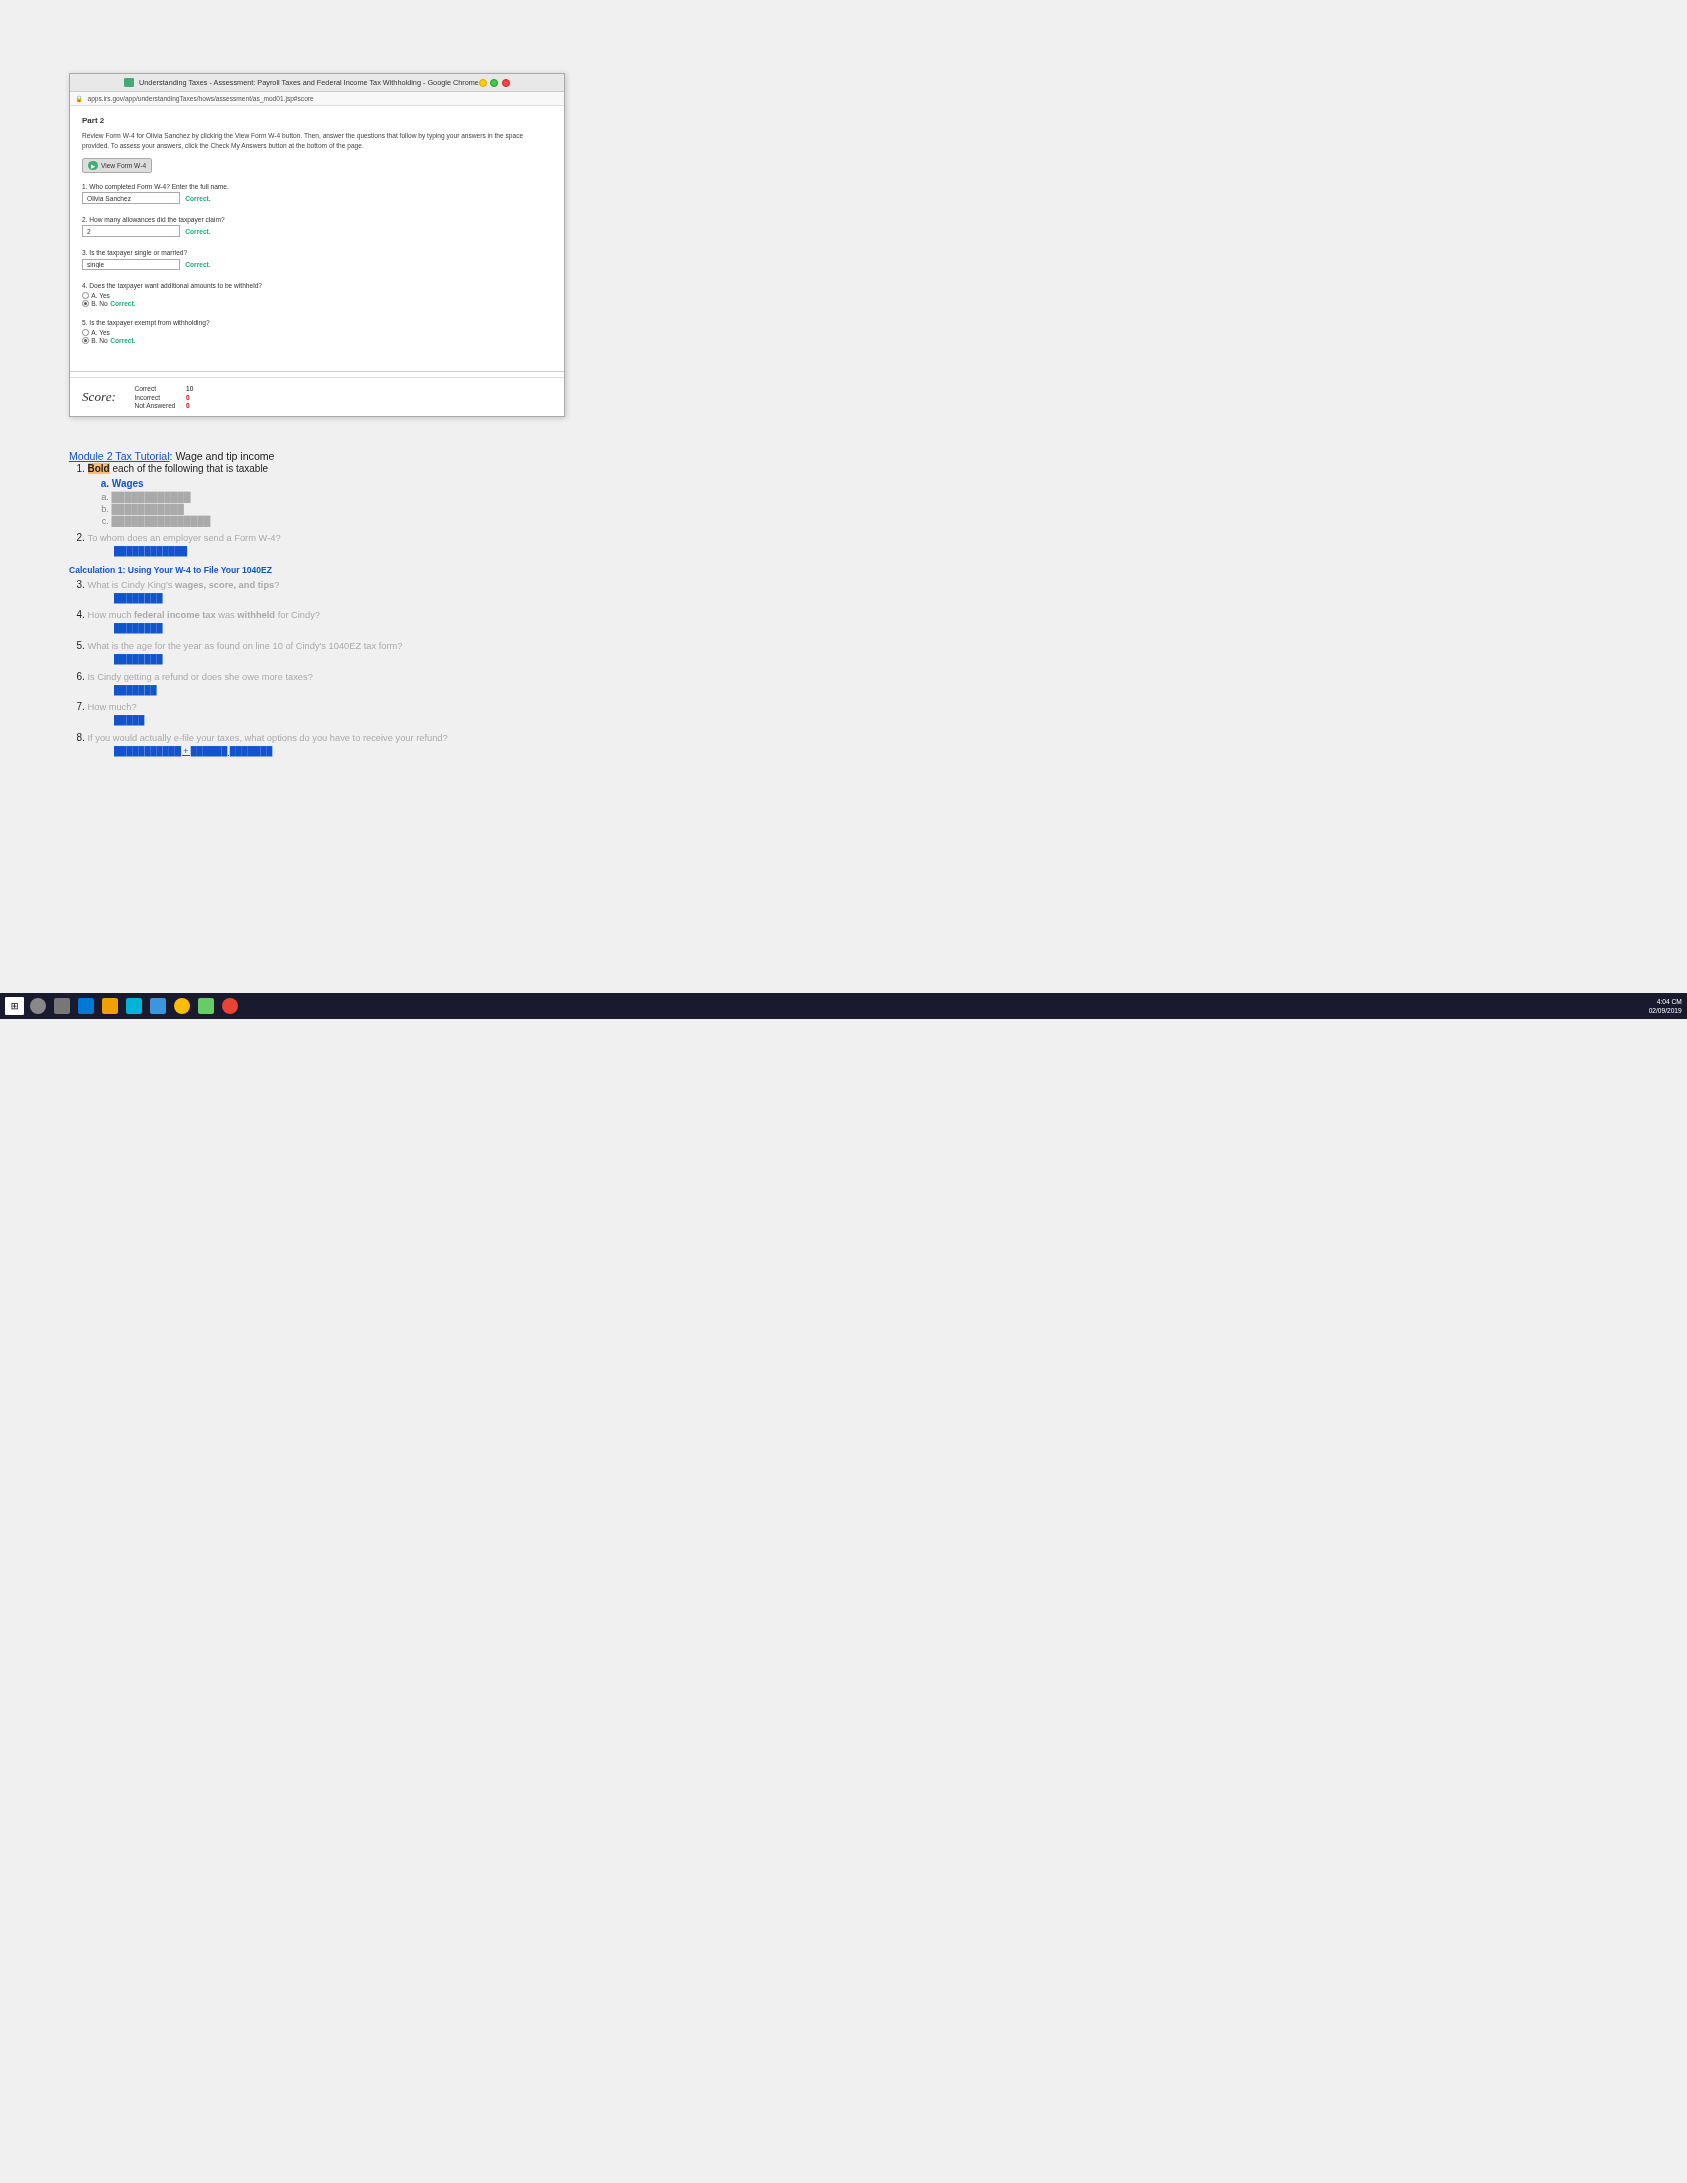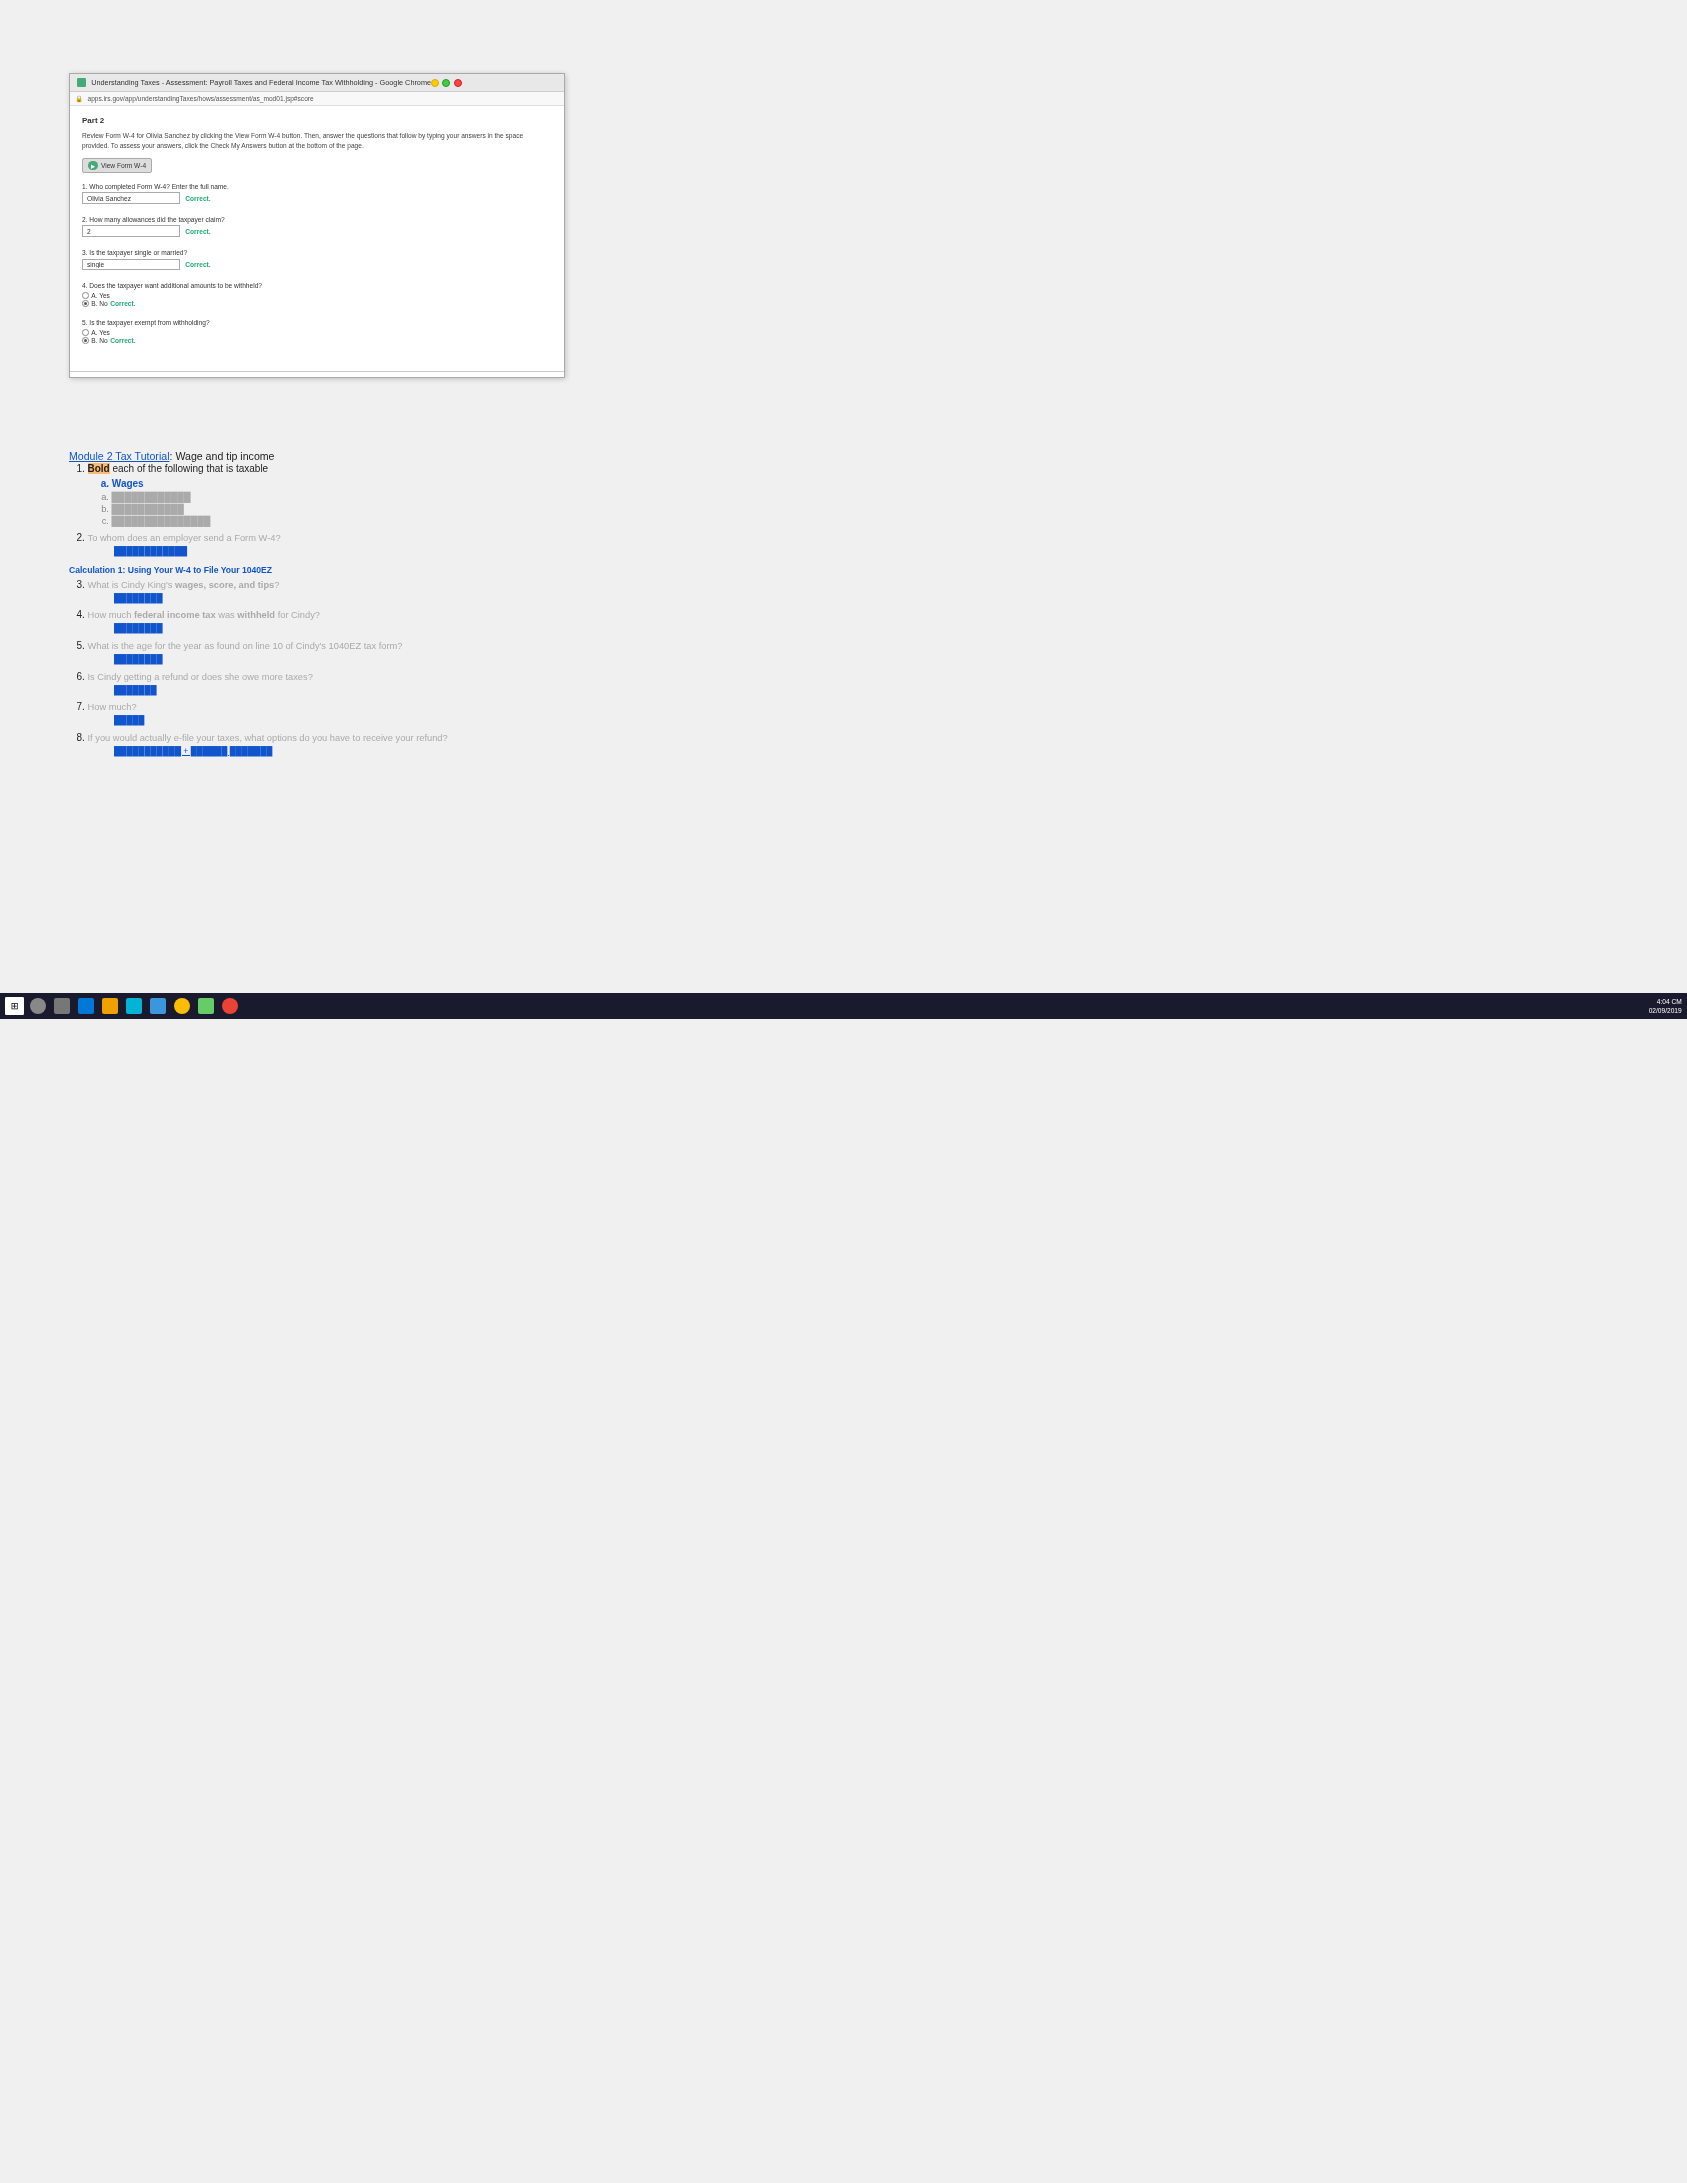--- a/index.html
+++ b/index.html
@@ -27,7 +27,7 @@
       padding: 4px 6.6px;
       display: flex;
       align-items: center;
-      justify-content: flex-start;
+      justify-content: center;
       border-bottom: 0.7px solid #ccc;
       font-size: 7.3px;
       color: #333;

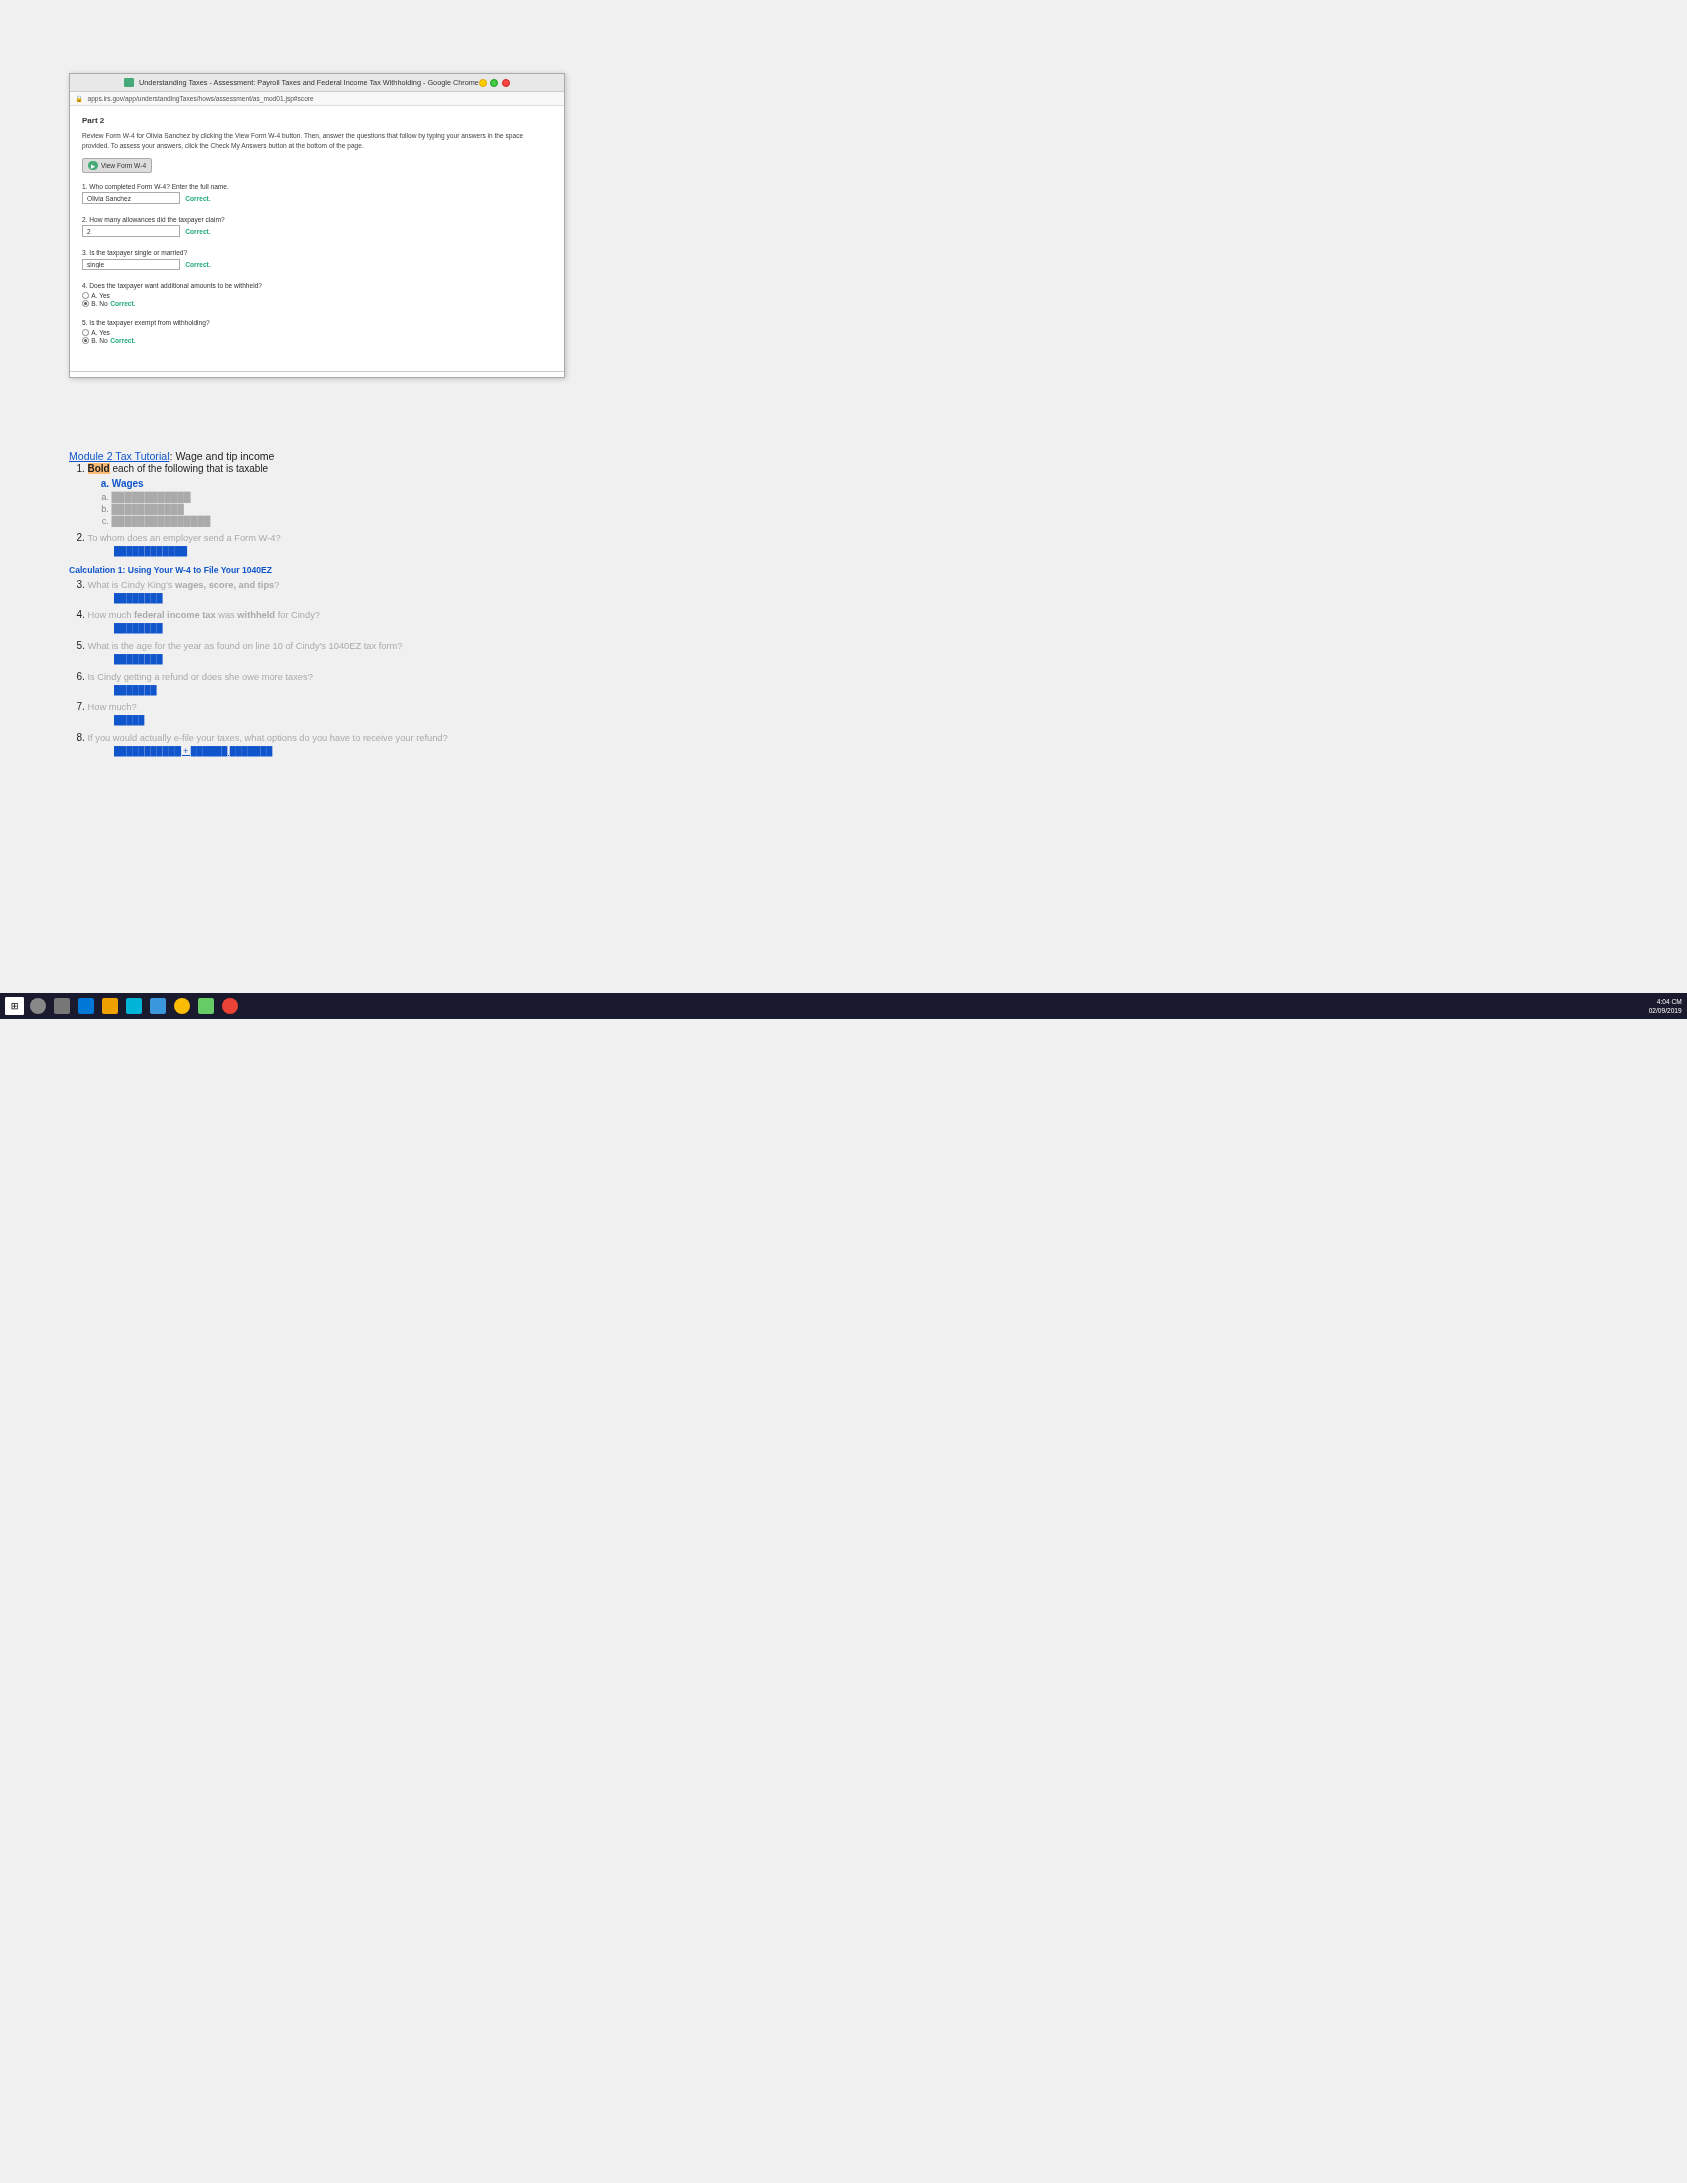--- a/index.html
+++ b/index.html
@@ -415,6 +415,25 @@
     </div>
 
     <hr class="score-divider">
+    <div class="score-area">
+      <span class="score-label">Score:</span>
+      <table class="score-table">
+        <tbody>
+            <tr>
+          <td>Correct</td>
+          <td class="score-num-correct">10</td>
+        </tr>
+        <tr>
+          <td>Incorrect</td>
+          <td class="score-num-incorrect">0</td>
+        </tr>
+        <tr>
+          <td>Not Answered</td>
+          <td class="score-num-notanswered">0</td>
+        </tr>
+      </tbody>
+        </table>
+    </div>
   </div>
 </div>
 

